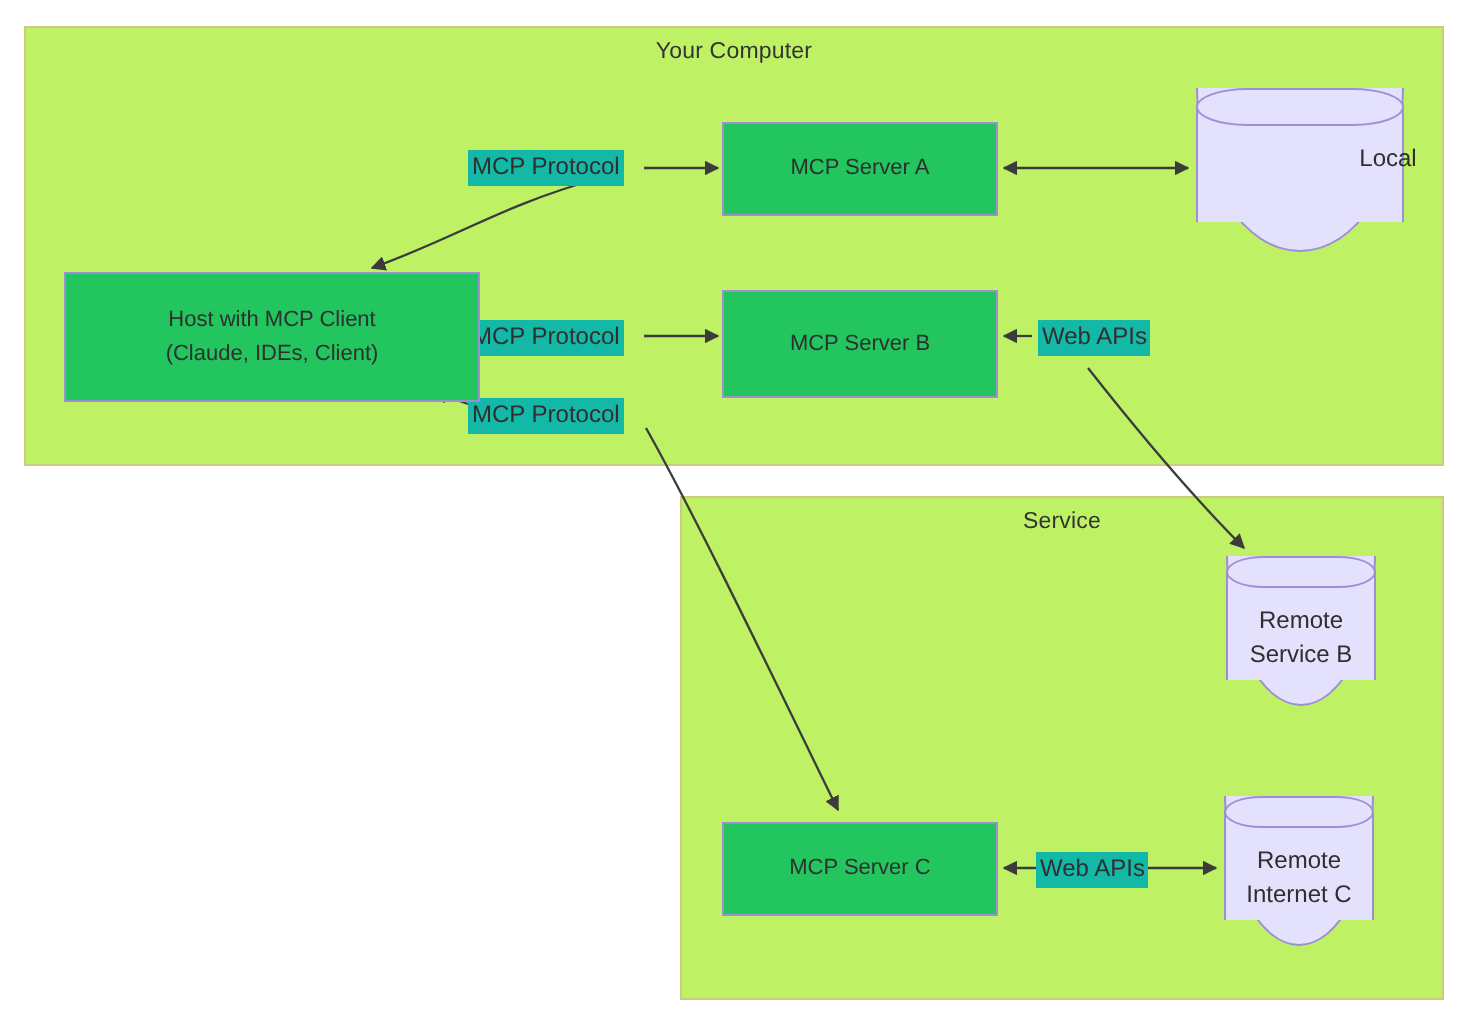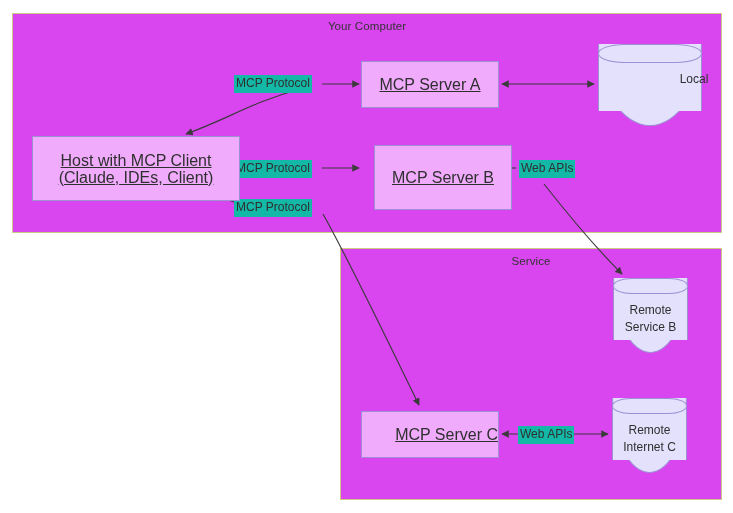--- a/index.html
+++ b/index.html
@@ -29,7 +29,7 @@
   }
   .group-box {
     position: absolute;
-    background: #d946ef;
+    background: #bef264;
     border: 1.6px solid #ccc983;
     box-sizing: border-box;
   }

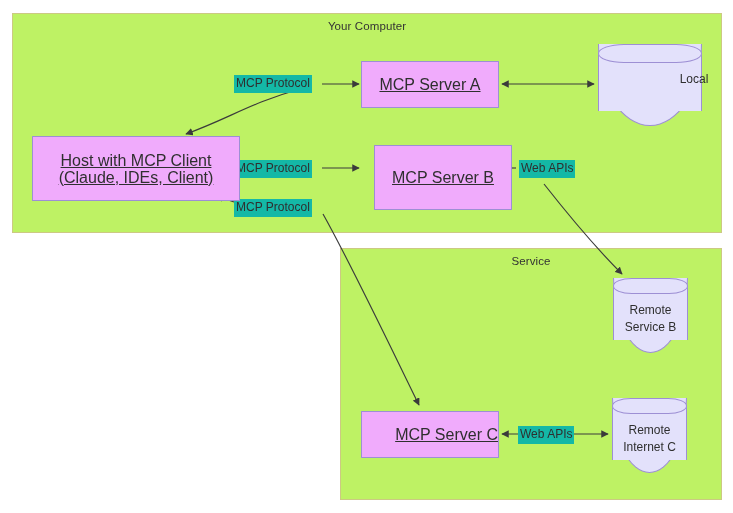--- a/index.html
+++ b/index.html
@@ -45,17 +45,16 @@
   }
   .node-box {
     position: absolute;
-    background: #f0abfc;
+    background: #22c55e;
     border: 1.2px solid #9d8fd4;
     box-sizing: border-box;
     display: flex;
     align-items: center;
     justify-content: center;
     text-align: center;
-    font-size: 16px;
+    font-size: 11px;
     color: #2f2f2f;
     line-height: 17px;
-    text-decoration: underline;
   }
   .node-box span { display: block; }
   .cylinder {

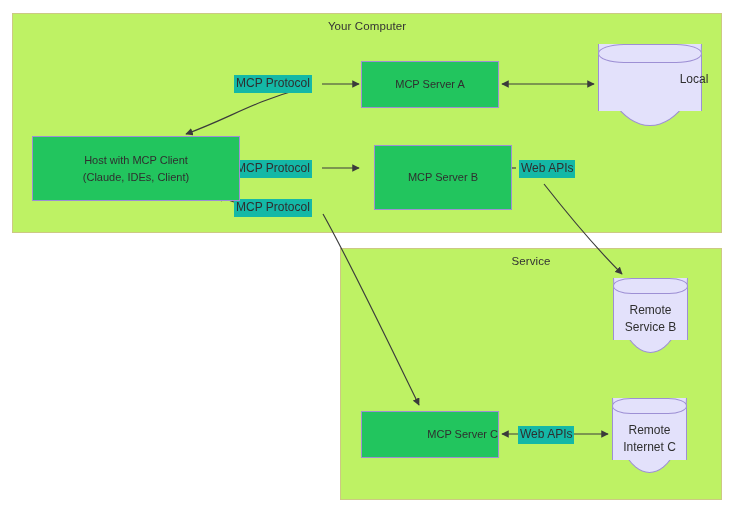--- a/index.html
+++ b/index.html
@@ -183,7 +183,7 @@
     </div>
   </div>
 
-  <div class="node-box" style="left:374px; top:145px; width:138px; height:65px;">
+  <div class="node-box" style="left:361px; top:145px; width:138px; height:54px;">
     <div>
       <span>MCP Server B</span>
     </div>

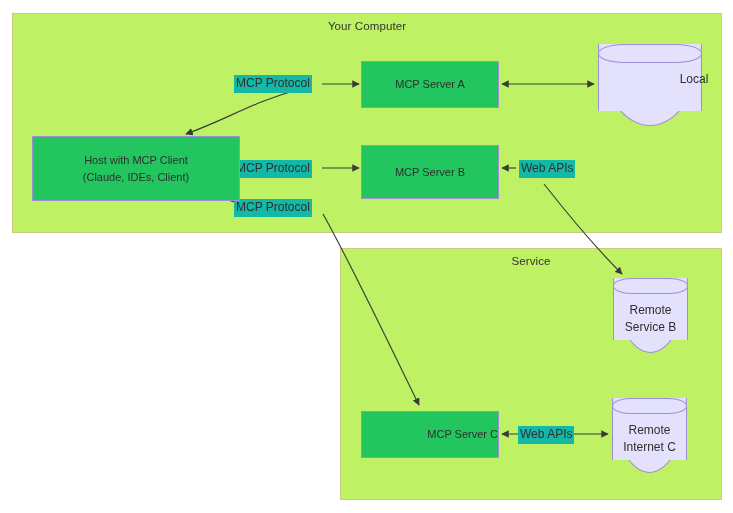--- a/index.html
+++ b/index.html
@@ -189,7 +189,7 @@
     </div>
   </div>
 
-  <div class="node-box" style="left:361px; top:411px; width:138px; height:47px;justify-content:flex-end;">
+  <div class="node-box" style="left:361px; top:411px; width:138px; height:47px;">
     <div>
       <span>MCP Server C</span>
     </div>

